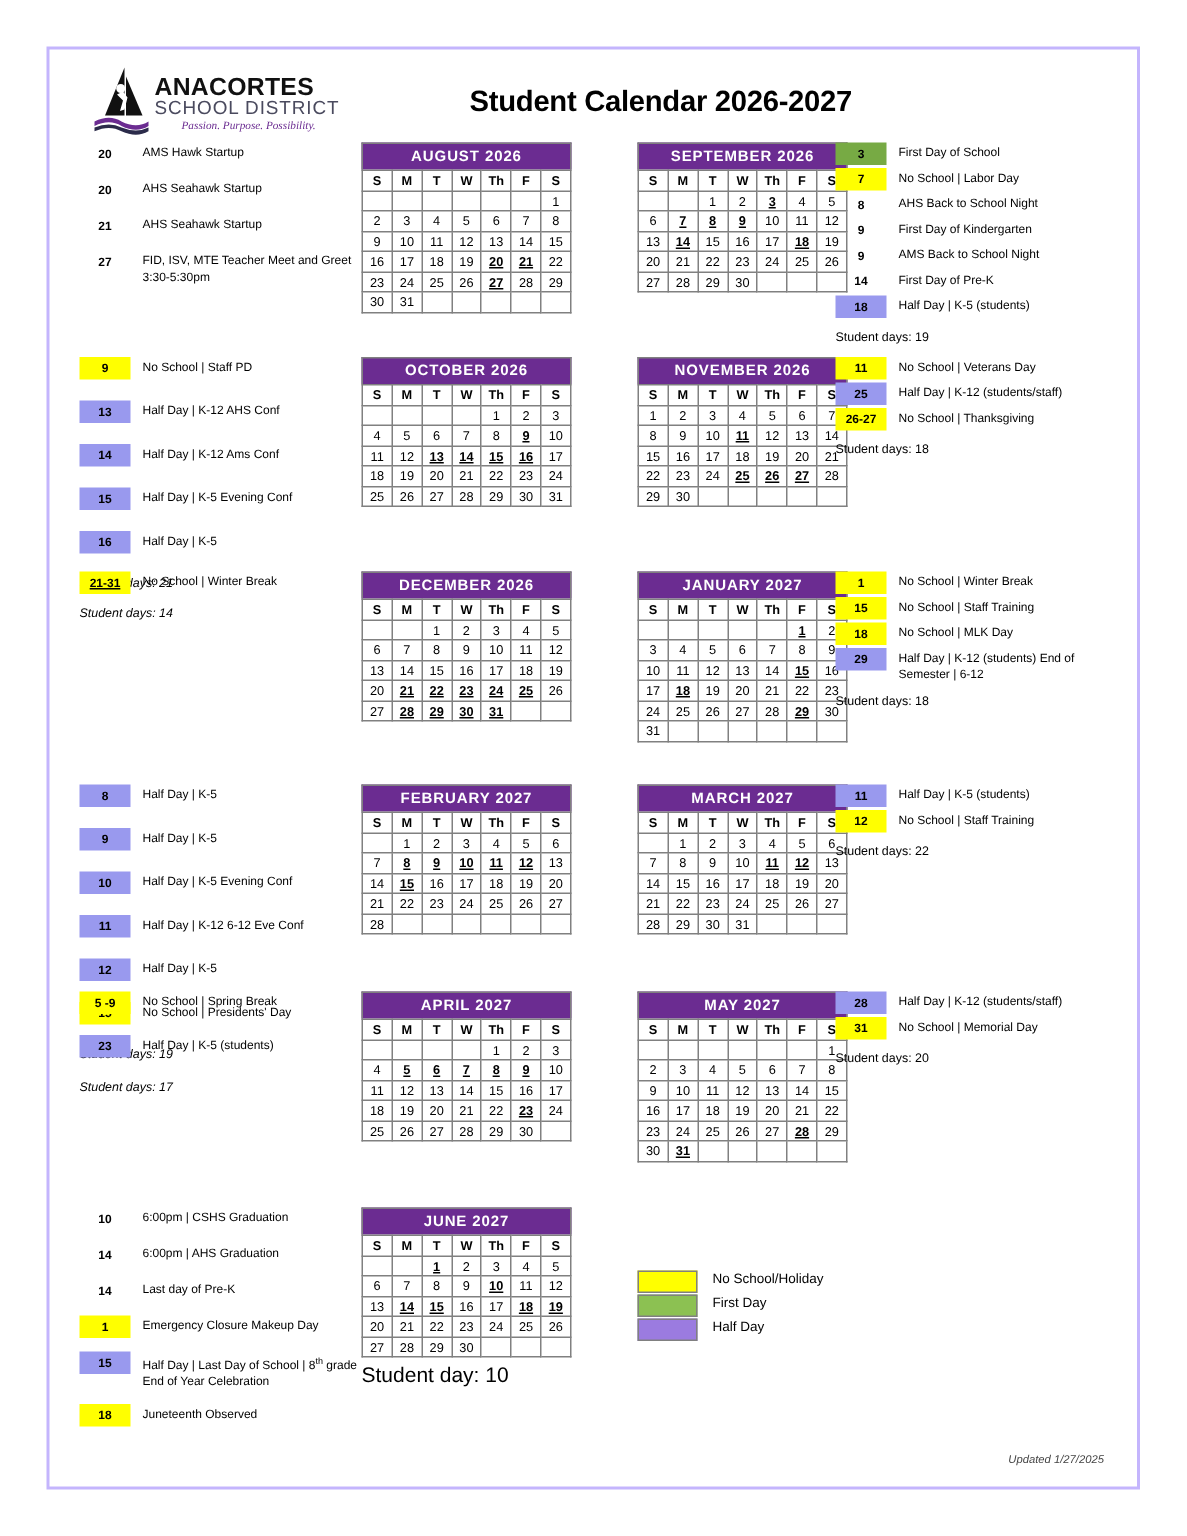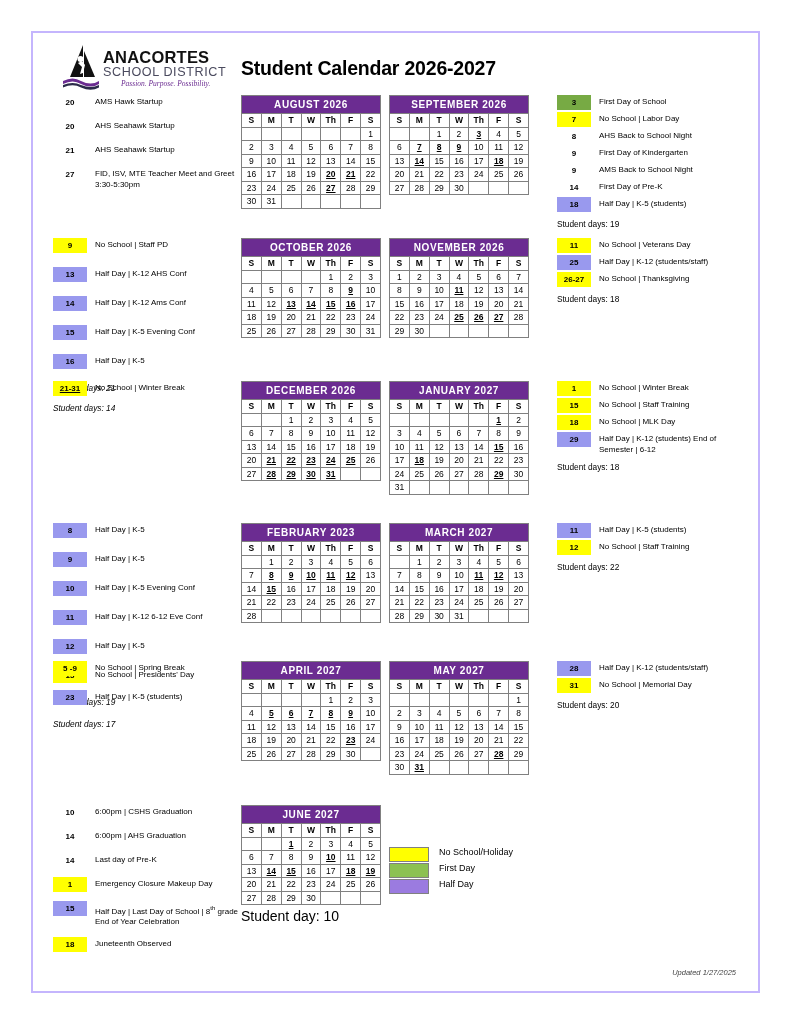--- a/index.html
+++ b/index.html
@@ -25,8 +25,8 @@
   .logo { position:absolute; left:28px; top:4px; width:165px; height:50px; }
   .logo svg { display:block; }
   .title {
-    position:absolute; left:208px; top:18px; width:340px;
-    text-align:left; font-size:19.5px; font-weight:bold;
+    position:absolute; left:195px; top:18px; width:340px;
+    text-align:right; font-size:19.5px; font-weight:bold;
     letter-spacing:-0.2px;
   }
 

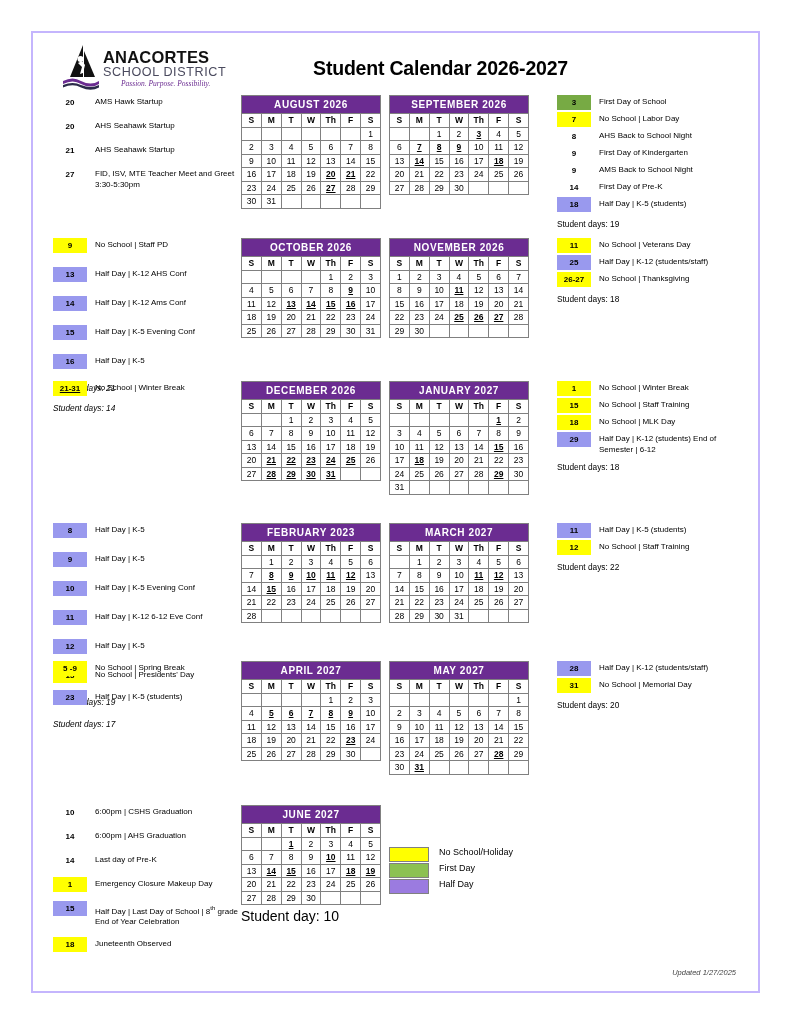--- a/index.html
+++ b/index.html
@@ -34,7 +34,7 @@
   .row { position:absolute; left:0; width:100%; }
   .legend-left  { position:absolute; left:20px;  width:190px; }
   .cal-a        { position:absolute; left:208px; width:140px; }
-  .cal-b        { position:absolute; left:356px; width:140px; }
+  .cal-b        { position:absolute; left:392px; width:140px; }
   .legend-right { position:absolute; left:524px; width:190px; }
 
   

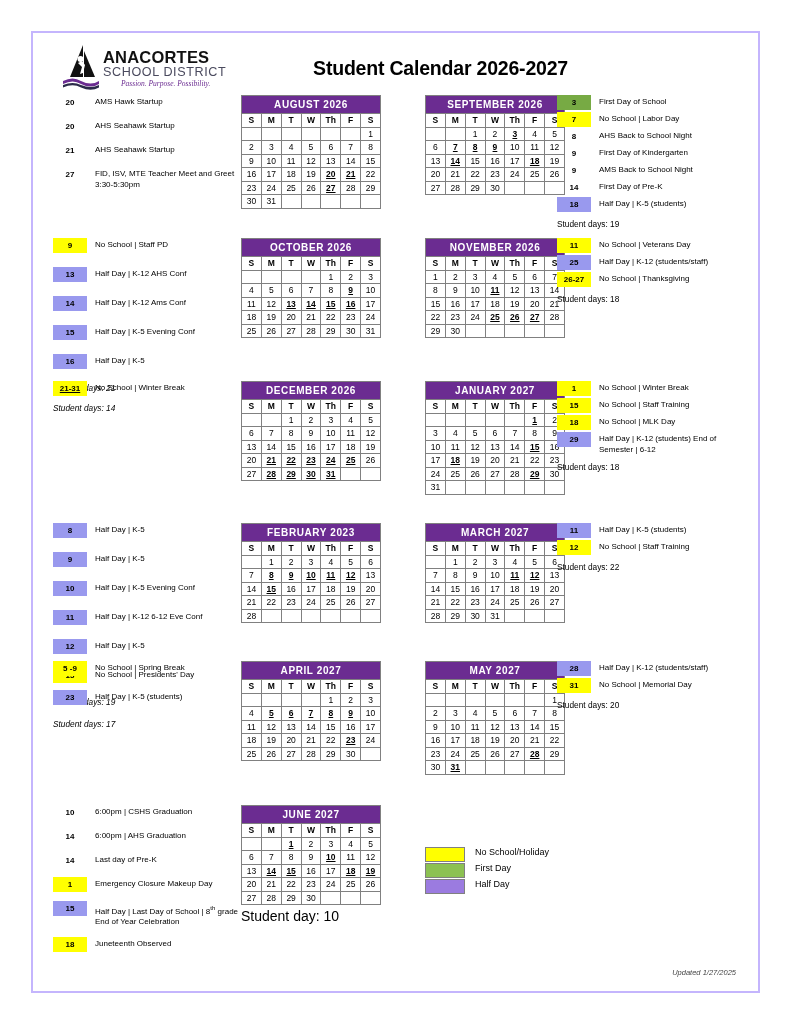--- a/index.html
+++ b/index.html
@@ -656,7 +656,7 @@
           </div>
           <div class="cal-a">
             <table class="cal">
-              <caption>FEBRUARY  2023</caption>
+              <caption>FEBRUARY  2027</caption>
               <thead>
                 <tr>
                   <th>S</th>

